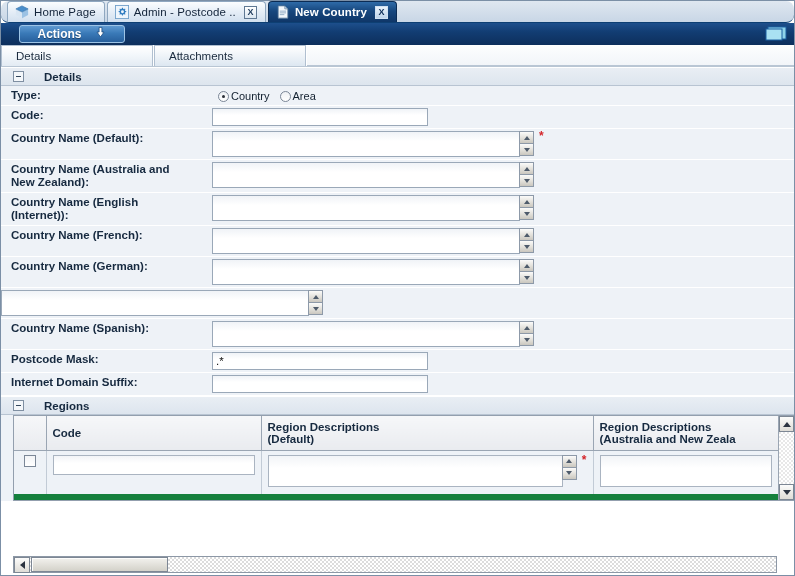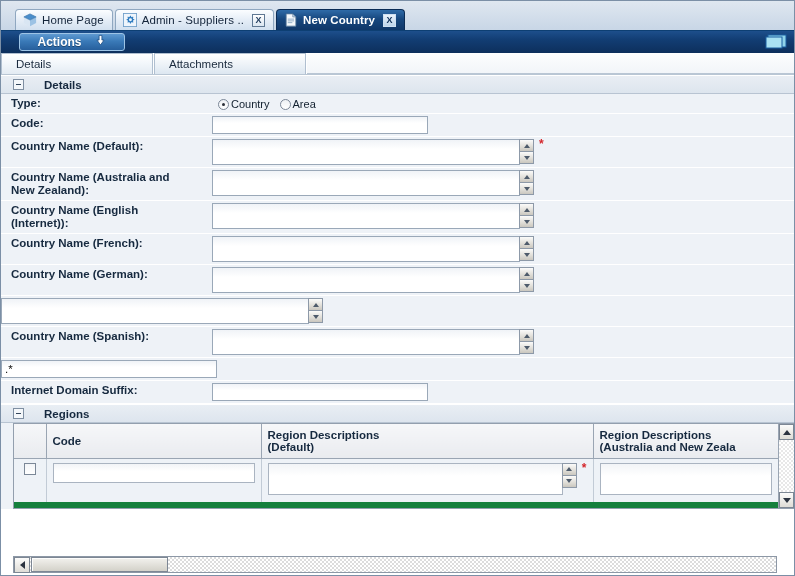--- a/index.html
+++ b/index.html
@@ -22,12 +22,13 @@
   
   .tabstrip {
     position: relative;
-    height: 30px;
+    height: 22px;
     background: linear-gradient(to bottom, #dfe7f0 0%, #c8d6e6 100%);
     border-bottom: 1px solid #0d3f73;
     display: flex;
     align-items: flex-end;
-    padding-left: 14px;
+    padding-left: 6px;
+    border-radius: 8px;
   }
   .btab {
     height: 21px;

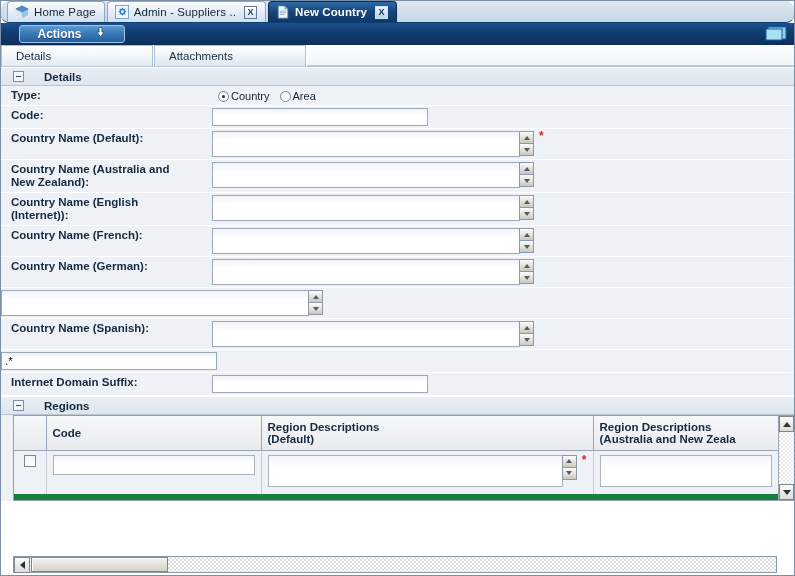--- a/index.html
+++ b/index.html
@@ -380,7 +380,7 @@
           <circle cx="8.5" cy="7.6" r="1.7" fill="#eef5fc"></circle>
         </svg>
       </span>
-      <span class="tlabel">Admin - Suppliers ..</span>
+      <span class="tlabel">Admin - Postcode ..</span>
       <span class="tclose">X</span>
     </div>
 

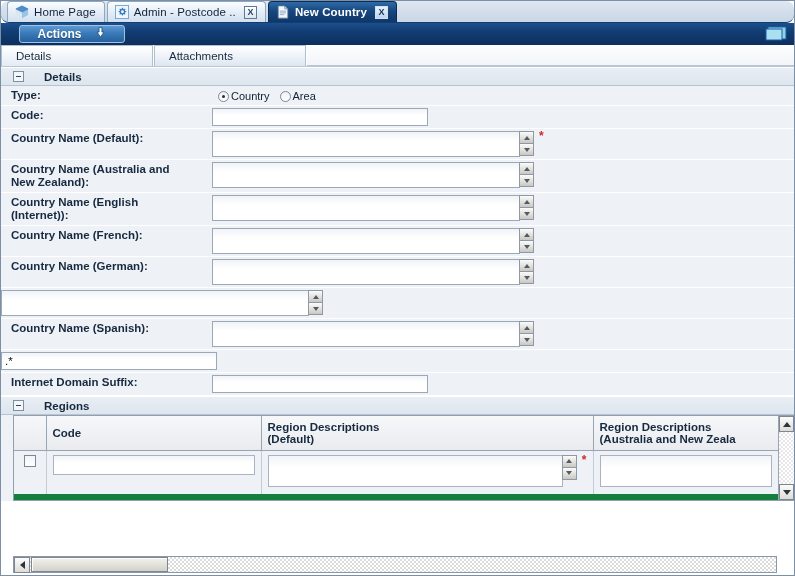--- a/index.html
+++ b/index.html
@@ -570,6 +570,7 @@
     </div>
 
     <div class="frow">
+      <div class="flabel">Postcode Mask:</div>
       <div class="fctl">
         <input class="txt mask-input" value=".*" style="">
       </div>

